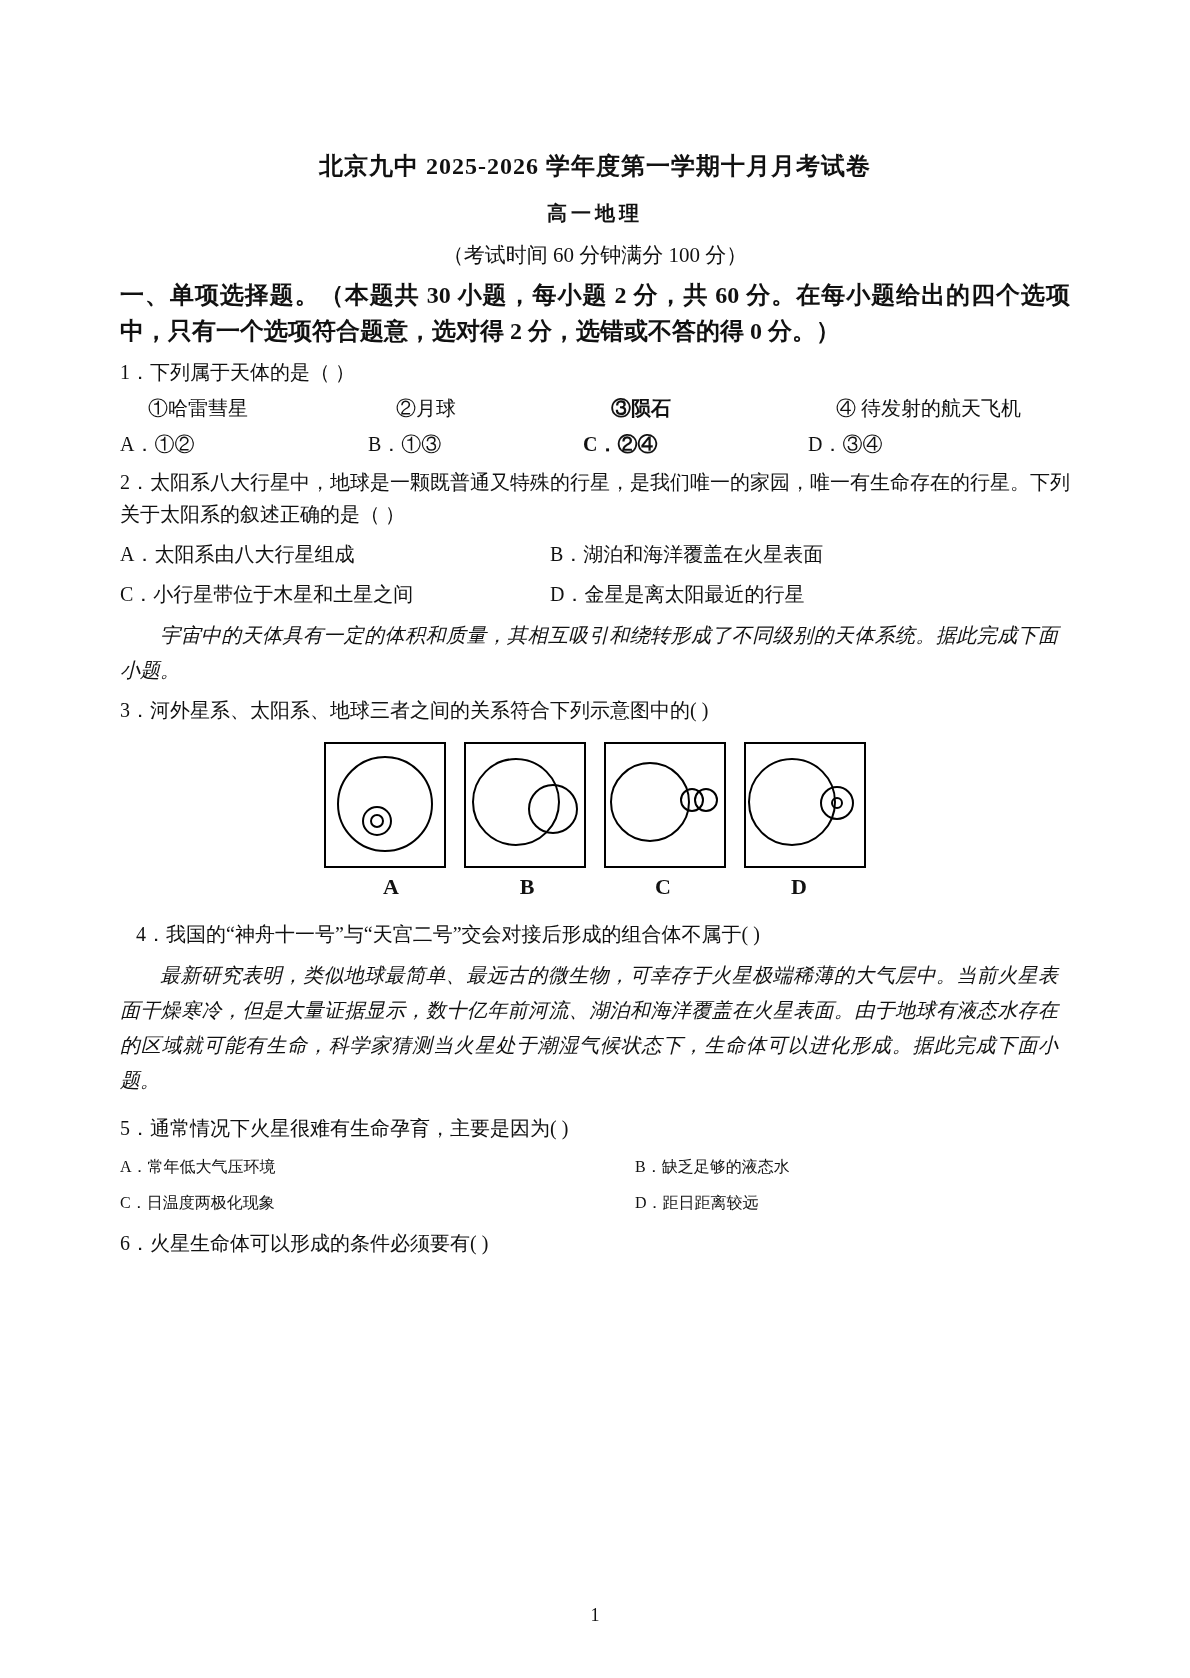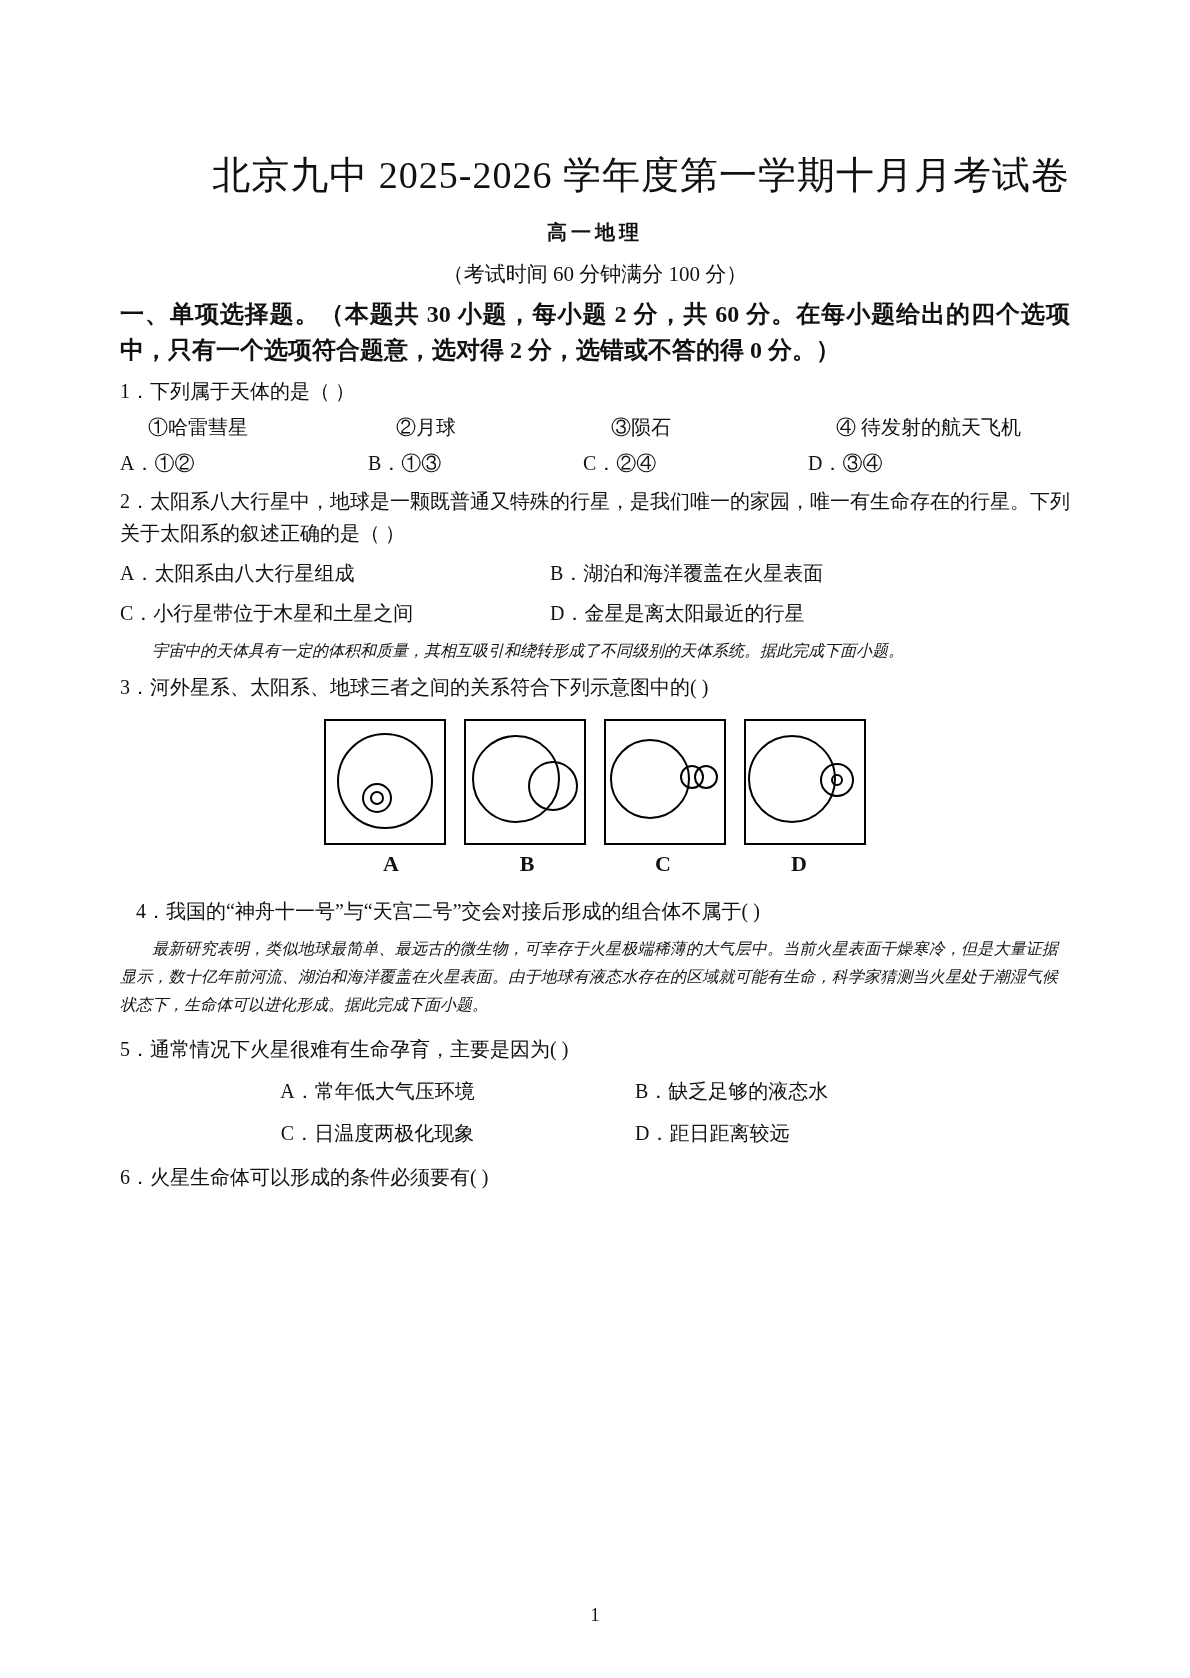--- a/index.html
+++ b/index.html
@@ -23,9 +23,9 @@
     padding: 150px 120px 40px 120px;
   }
   .doc-title {
-    text-align: right;
-    font-size: 38px;
-    font-weight: normal;
+    text-align: center;
+    font-size: 24px;
+    font-weight: bold;
     letter-spacing: 1px;
     margin: 0 0 18px 0;
   }

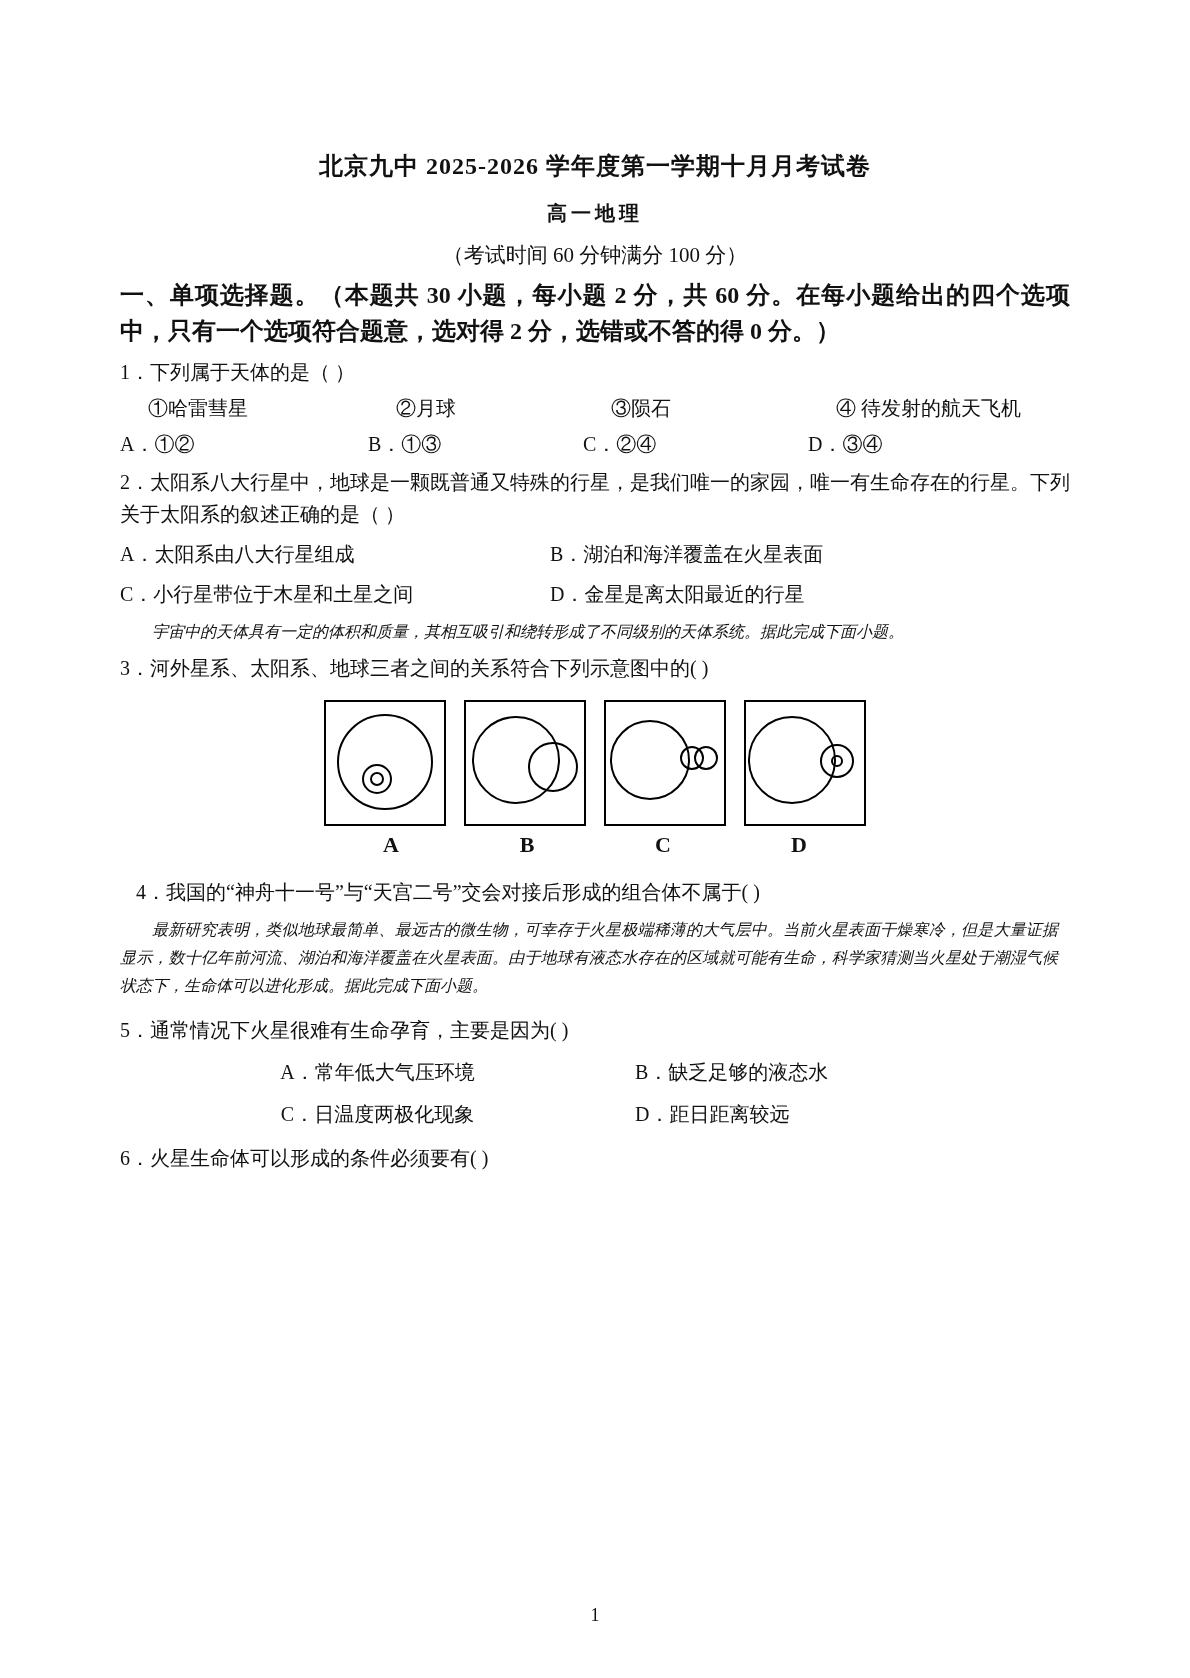--- a/index.html
+++ b/index.html
@@ -81,7 +81,7 @@
   }
   .w-a { width: 248px; }
   .w-b { width: 215px; }
-  .w-c { width: 225px; }
+  .w-c { width: 225px; font-weight: bold; }
   .w-d { width: auto; }
 
   .opts-2 {

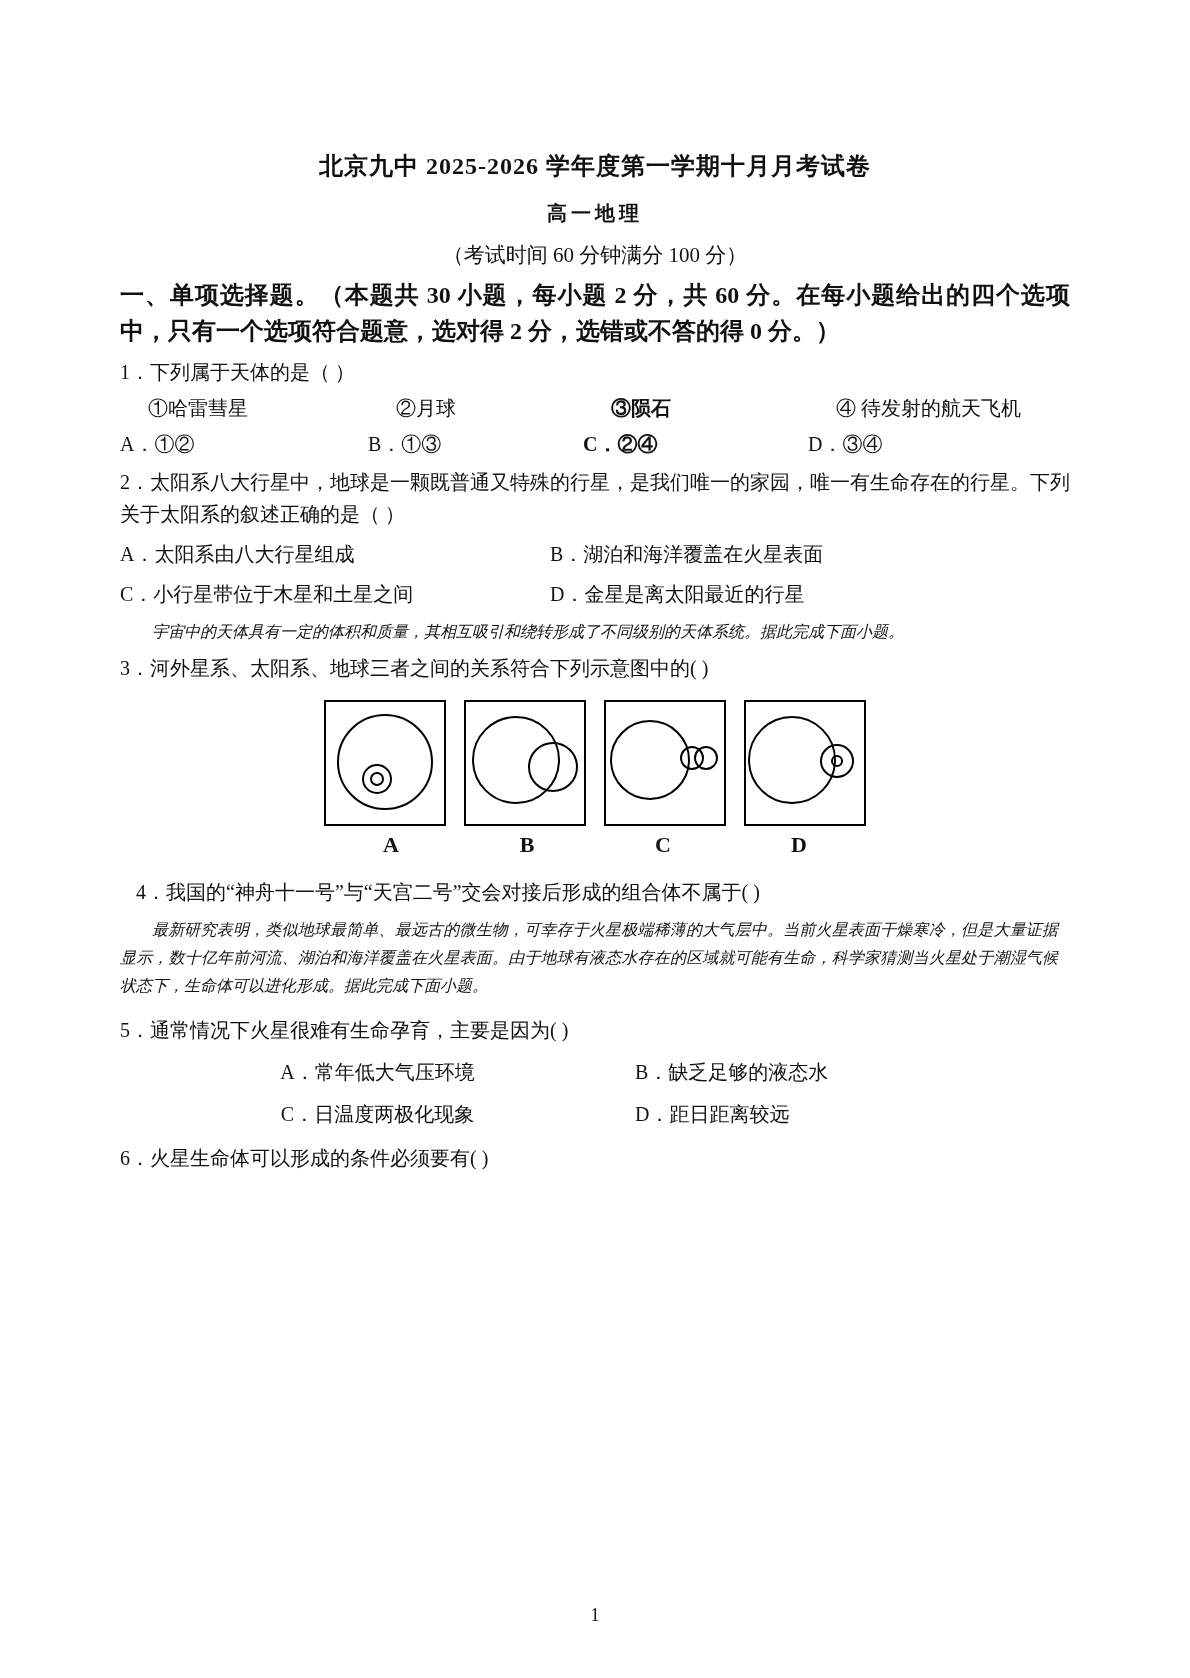--- a/index.html
+++ b/index.html
@@ -61,7 +61,7 @@
     text-align: justify;
   }
   .passage {
-    font-size: 16px;
+    font-size: 20px;
     line-height: 1.75;
     margin: 8px 12px 4px 0;
     text-indent: 2em;

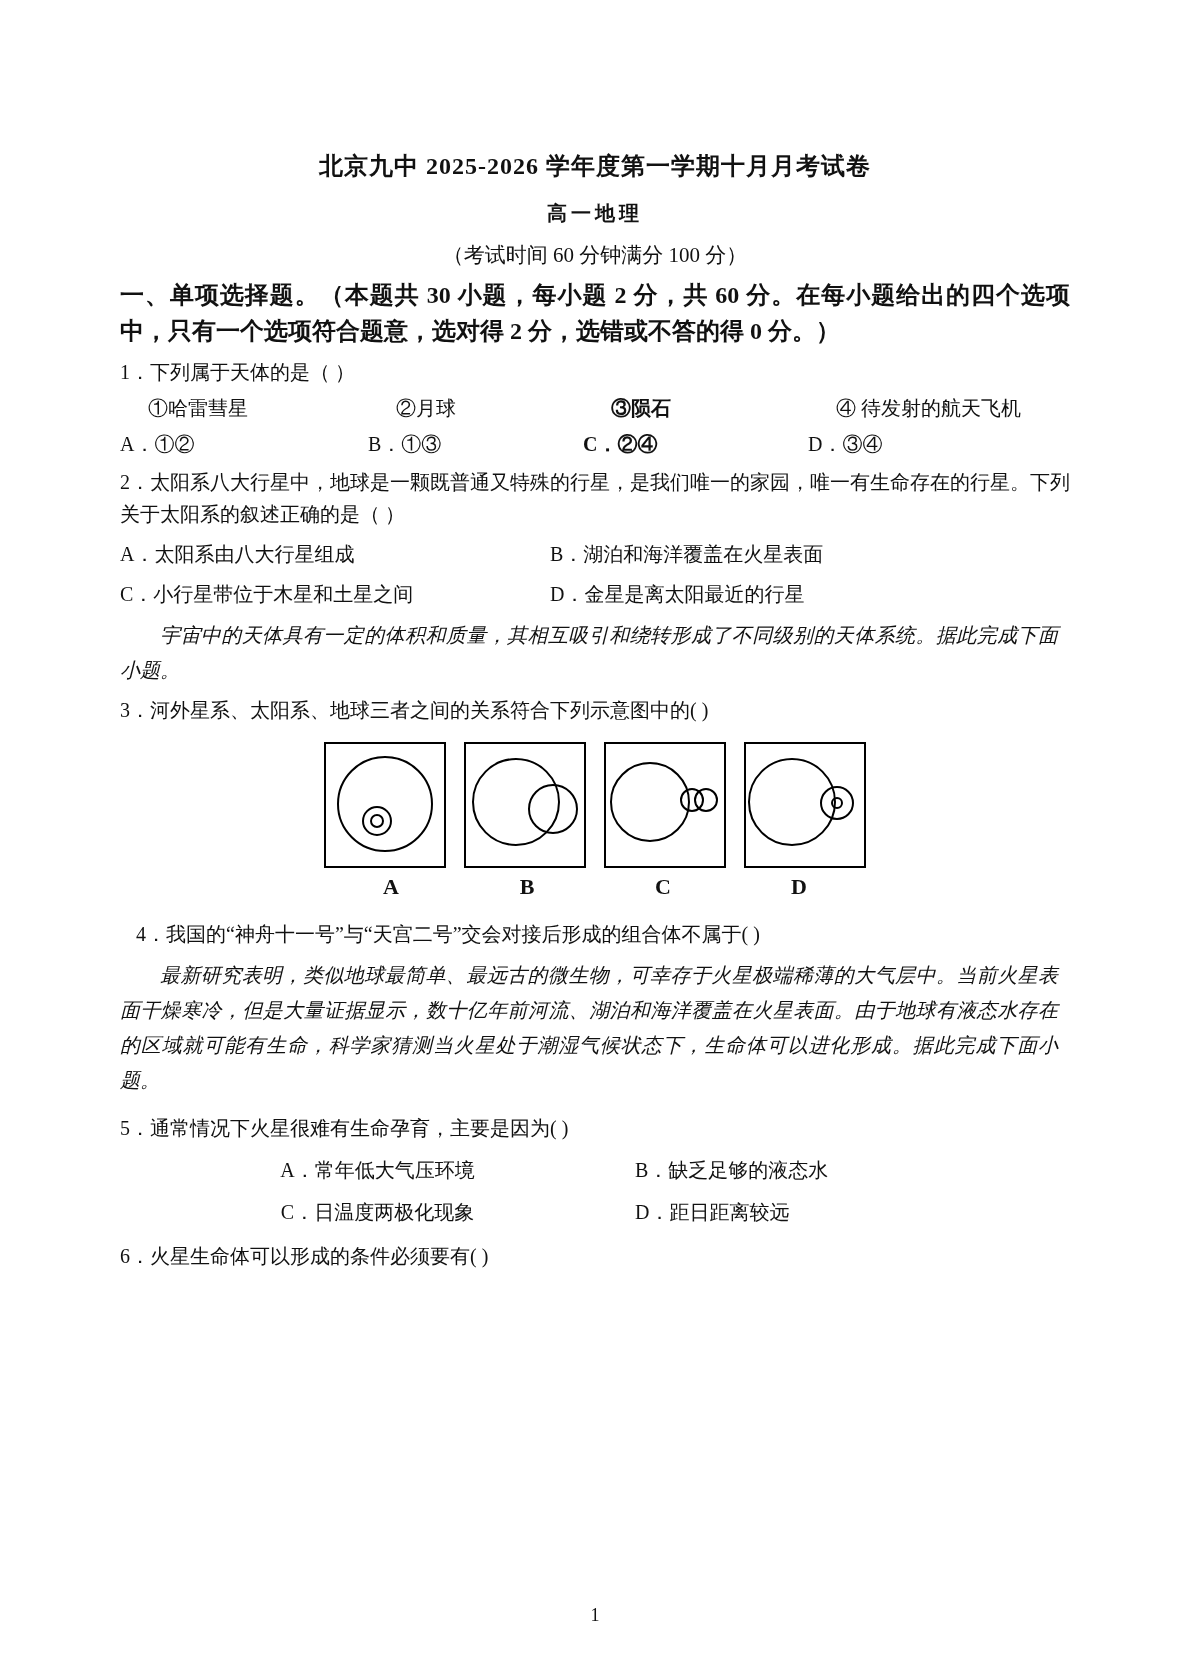--- a/index.html
+++ b/index.html
@@ -103,10 +103,9 @@
 
   .opts-ab {
     display: flex;
-    font-size: 20px;
+    font-size: 16px;
     line-height: 1.6;
     margin: 10px 0 2px 0;
-    text-align: center;
   }
   .opts-ab > span:first-child { width: 515px; }
 

